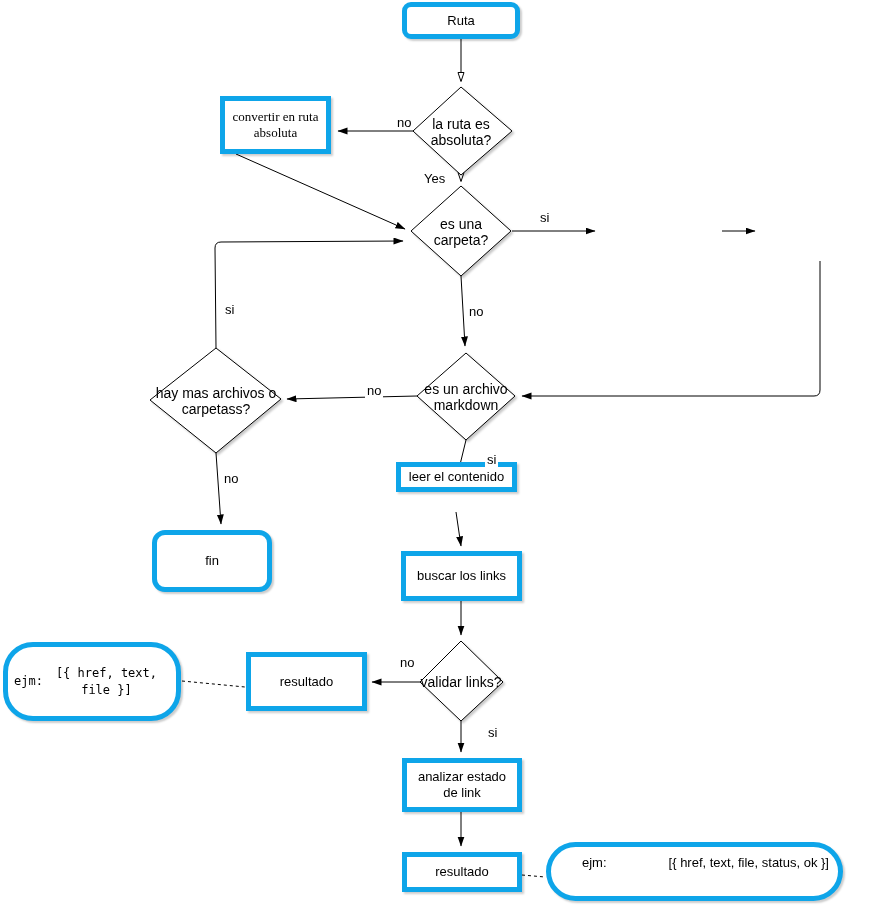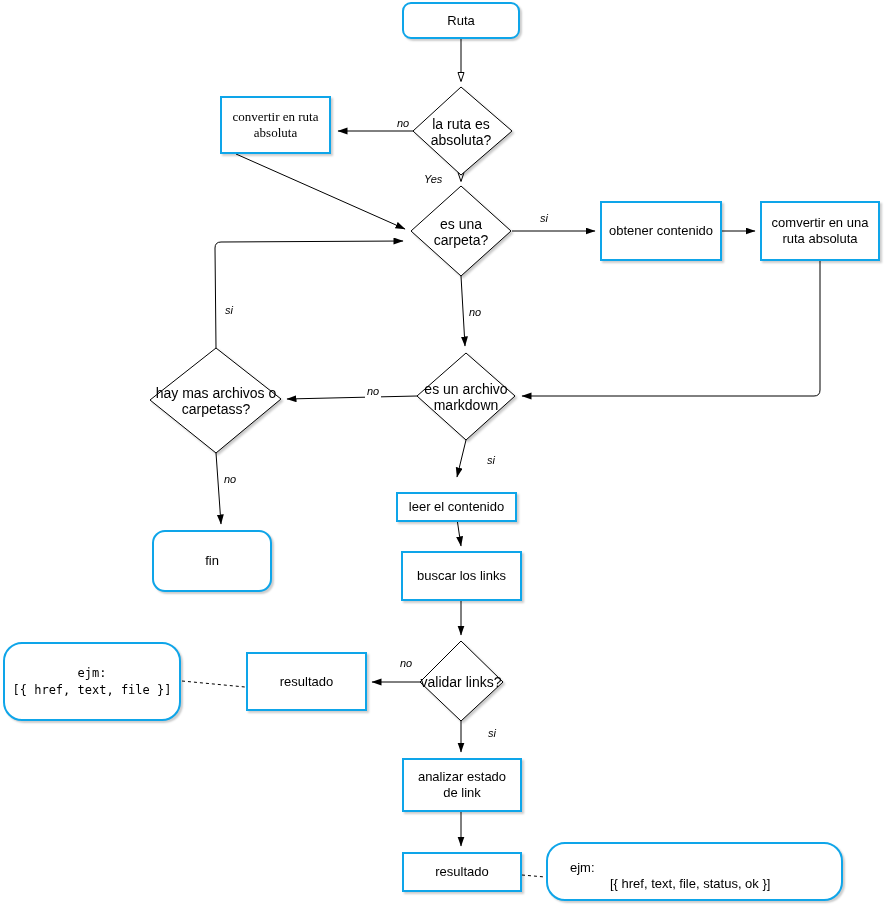--- a/index.html
+++ b/index.html
@@ -16,7 +16,7 @@
   .node{
     position:absolute;
     background:#ffffff;
-    border:2px solid #0ea5e9;
+    border:5px solid #0ea5e9;
     box-shadow:2px 2px 2px rgba(0,0,0,0.20);
     display:flex;align-items:center;justify-content:center;
     text-align:center;

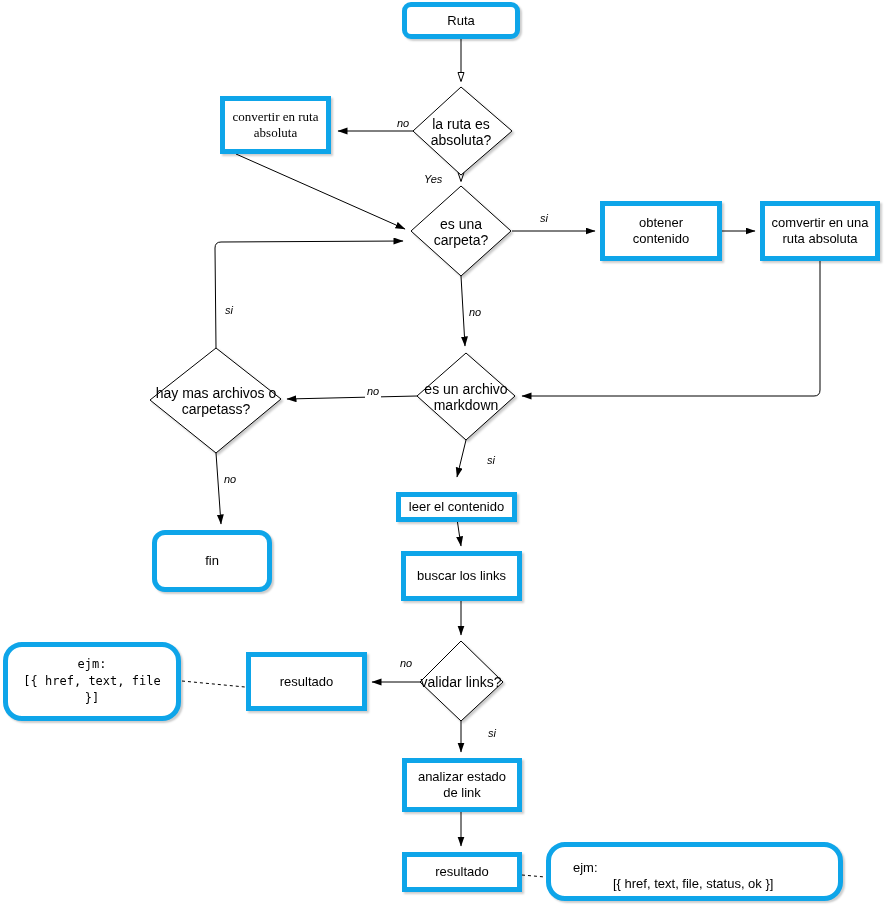--- a/index.html
+++ b/index.html
@@ -46,10 +46,9 @@
   }
   .elabel{
     position:absolute;
-    font-size:11px;line-height:14px;
+    font-size:13px;line-height:14px;
     background:#ffffff;
     padding:0 2px;
-    font-style:italic;
   }
 </style>
 </head>

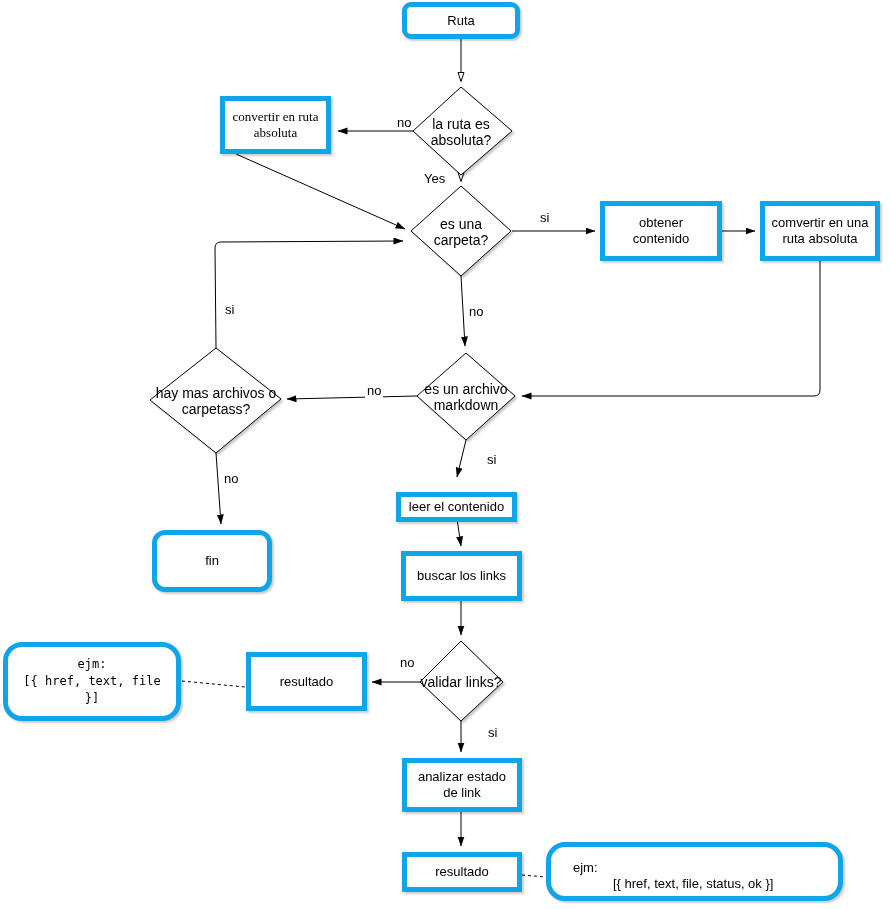--- a/index.html
+++ b/index.html
@@ -101,7 +101,6 @@
 
   <div class="node" style="left:220px;top:96px;width:111px;height:58px;font-family:Liberation Serif, serif;">convertir en ruta absoluta</div>
 
-  <div class="node" style="left:600px;top:201px;width:122px;height:60px;">obtener contenido</div>
 
   <div class="node" style="left:760px;top:201px;width:120px;height:60px;">comvertir en una ruta absoluta</div>
 

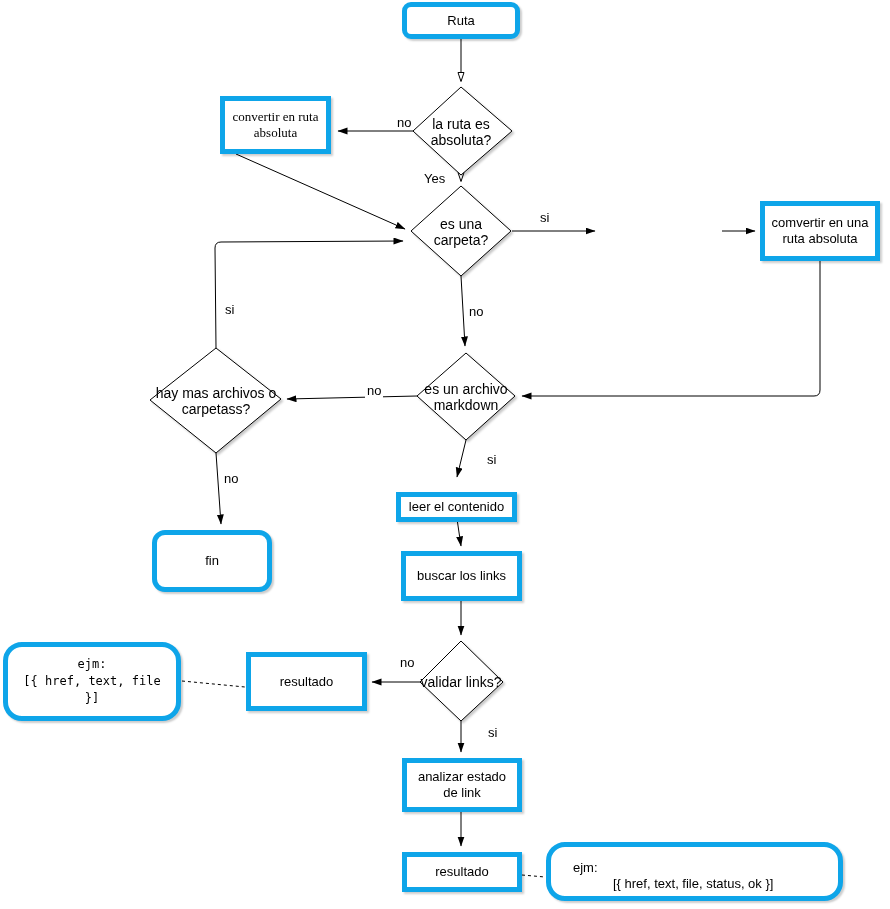--- a/index.html
+++ b/index.html
@@ -102,7 +102,6 @@
   <div class="node" style="left:220px;top:96px;width:111px;height:58px;font-family:Liberation Serif, serif;">convertir en ruta absoluta</div>
 
 
-  <div class="node" style="left:760px;top:201px;width:120px;height:60px;">comvertir en una ruta absoluta</div>
 
   <div class="node terminator" style="left:152px;top:530px;width:120px;height:62px;">fin</div>
 

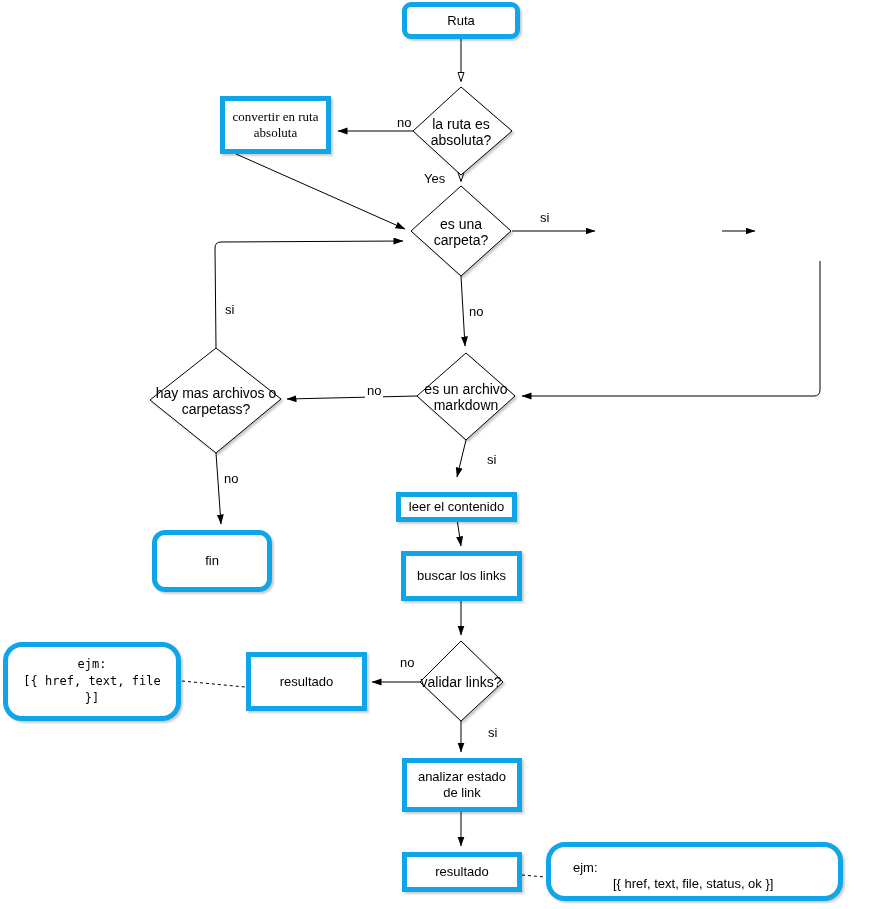--- a/index.html
+++ b/index.html
@@ -105,7 +105,7 @@
 
   <div class="node terminator" style="left:152px;top:530px;width:120px;height:62px;">fin</div>
 
-  <div class="node" style="left:396px;top:492px;width:121px;height:30px;text-align:right;">leer el contenido</div>
+  <div class="node" style="left:396px;top:462px;width:121px;height:30px;text-align:right;">leer el contenido</div>
 
   <div class="node" style="left:401px;top:551px;width:121px;height:50px;">buscar los links</div>
 

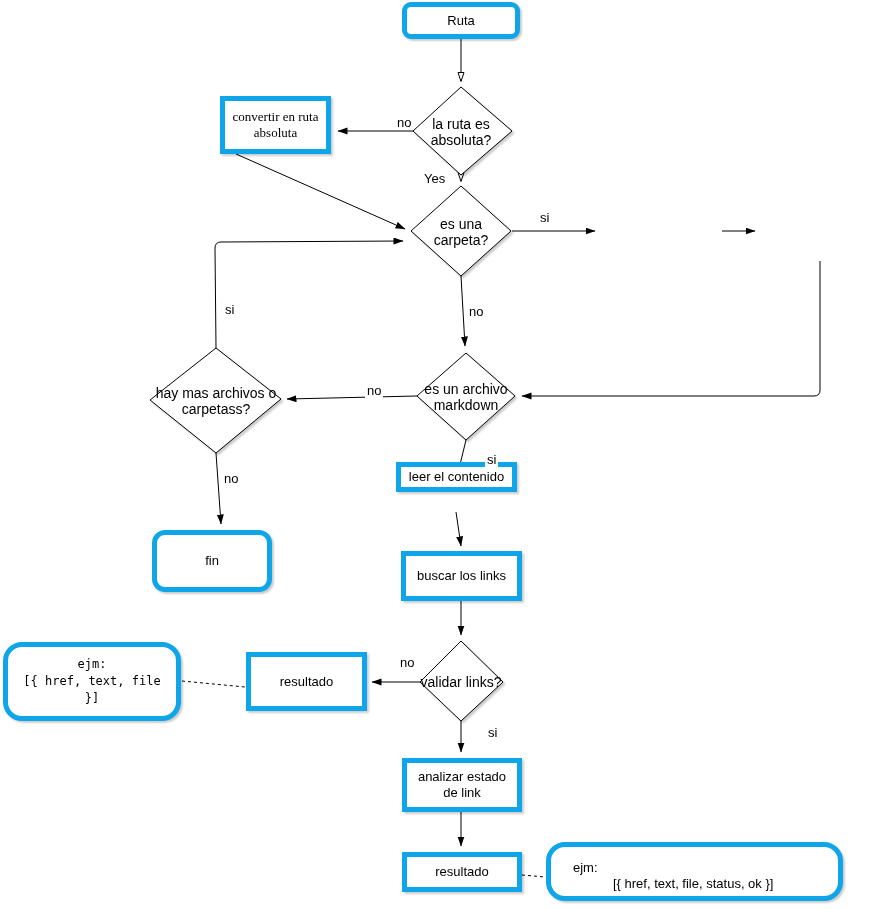--- a/index.html
+++ b/index.html
@@ -27,8 +27,8 @@
   .rounded{border-radius:9px;}
   .terminator{border-radius:13px;}
   .note{
-    border-radius:19px;
-    flex-direction:column;
+    border-radius:30px;
+    flex-direction:row;
     justify-content:center;
   }
   .note-mono{

